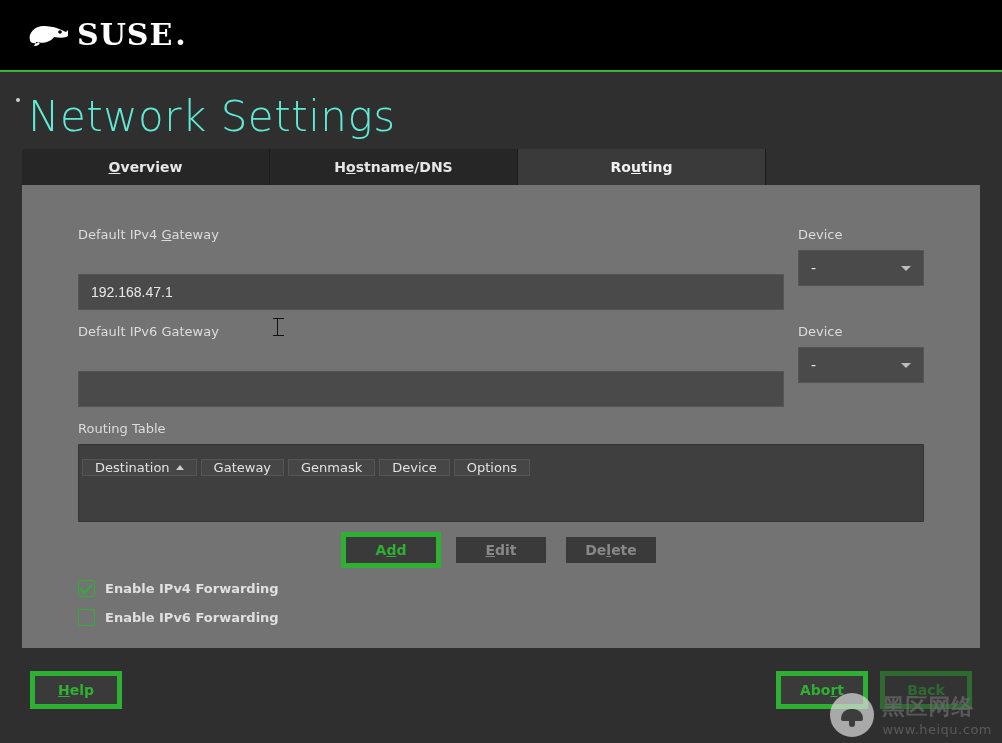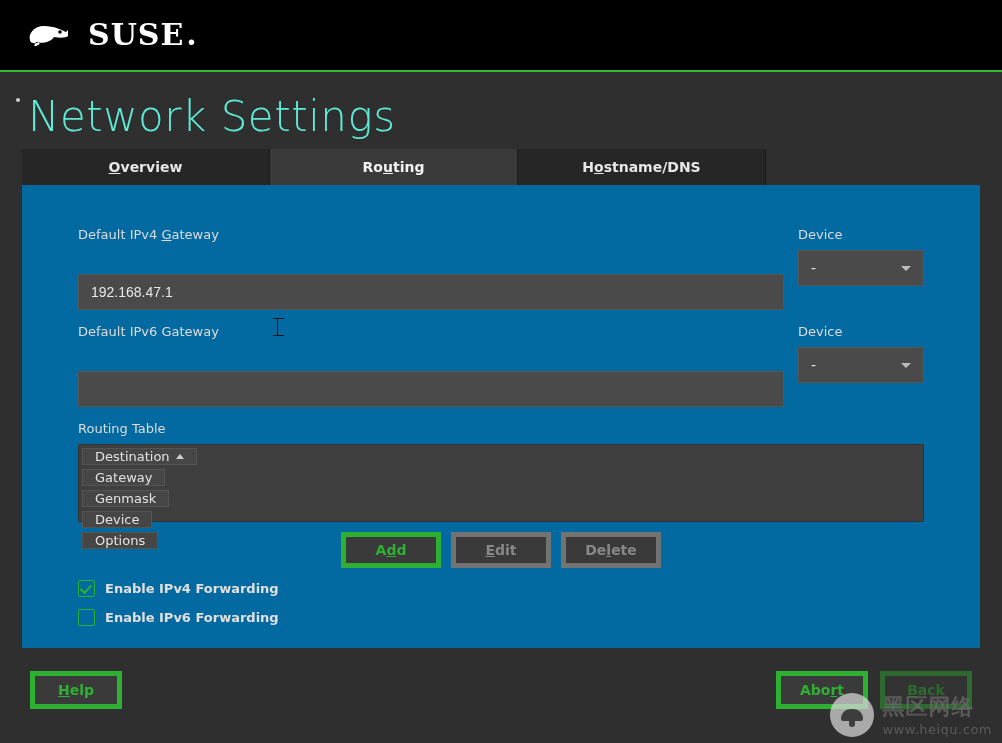--- a/index.html
+++ b/index.html
@@ -17,7 +17,7 @@
     align-items: center;
     padding-left: 24px;
   }
-  .logo-area { display: flex; align-items: center; gap: 18px; }
+  .logo-area { display: flex; align-items: center; gap: 7px; }
   .logo-chameleon { color: #fff; }
   .logo-text {
     font-family: Georgia, "DejaVu Serif", serif;

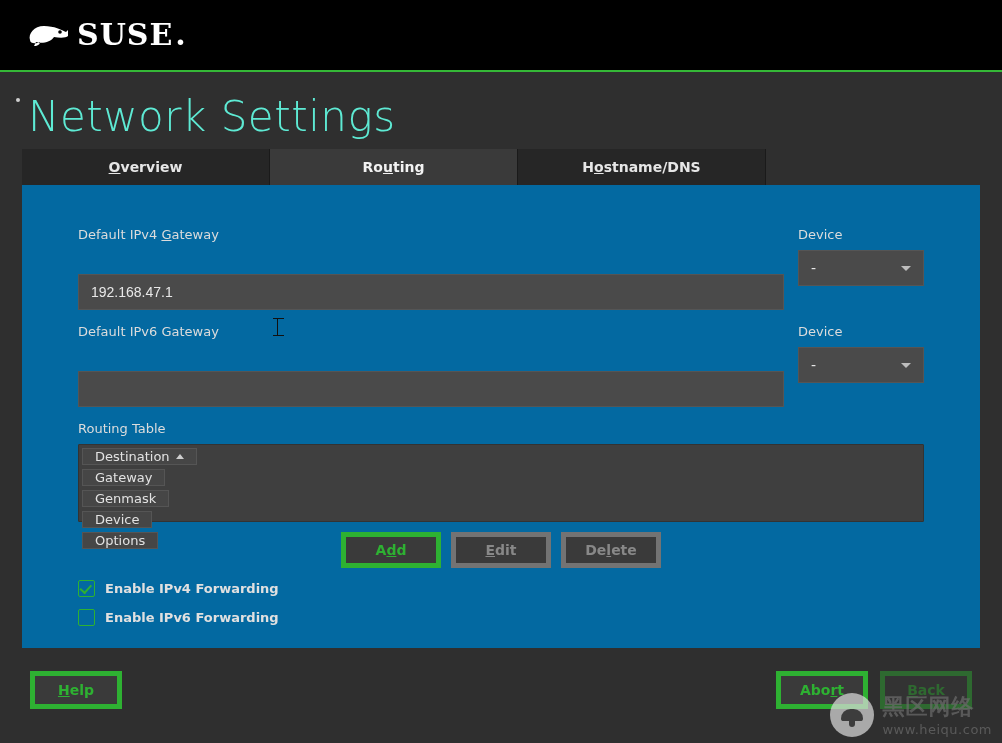--- a/index.html
+++ b/index.html
@@ -307,11 +307,11 @@
       <div class="tab">
         <span><span></span><span class="ul">O</span><span>verview</span></span>
       </div>
+      <div class="tab">
+        <span><span>H</span><span class="ul">o</span><span>stname/DNS</span></span>
+      </div>
       <div class="tab active">
         <span><span>Ro</span><span class="ul">u</span><span>ting</span></span>
-      </div>
-      <div class="tab">
-        <span><span>H</span><span class="ul">o</span><span>stname/DNS</span></span>
       </div>
     </div>
 

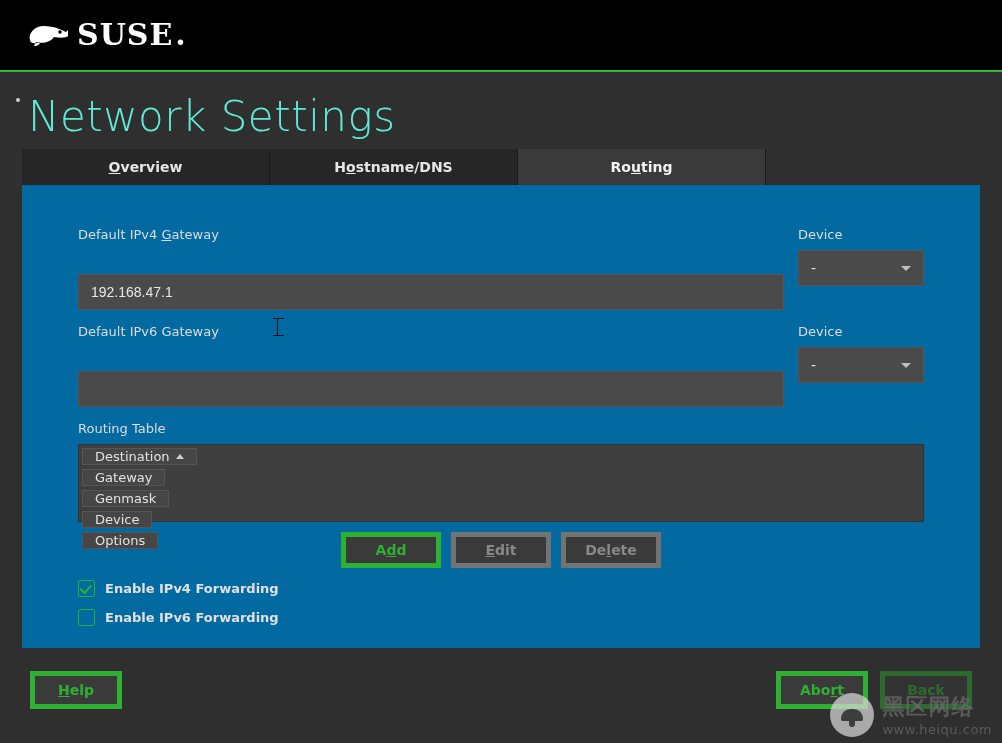--- a/index.html
+++ b/index.html
@@ -80,7 +80,7 @@
   }
   .tab .ul { text-decoration: underline; }
   .panel {
-    background: #0369a1;
+    background: #737373;
     padding: 42px 56px 28px 56px;
     height: 463px;
     position: relative;

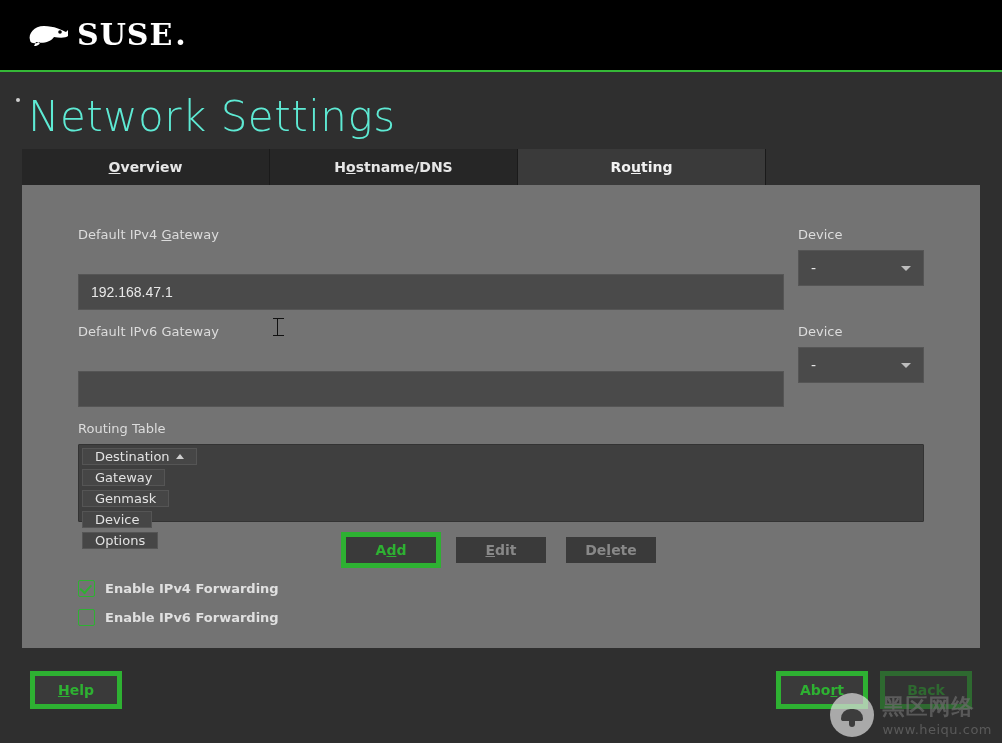--- a/index.html
+++ b/index.html
@@ -142,10 +142,9 @@
   .table-header {
     display: flex;
     height: 34px;
-    align-items: flex-start;
+    align-items: flex-end;
     padding: 3px;
     gap: 4px;
-    flex-direction: column;
   }
   .th {
     background: #464646;

